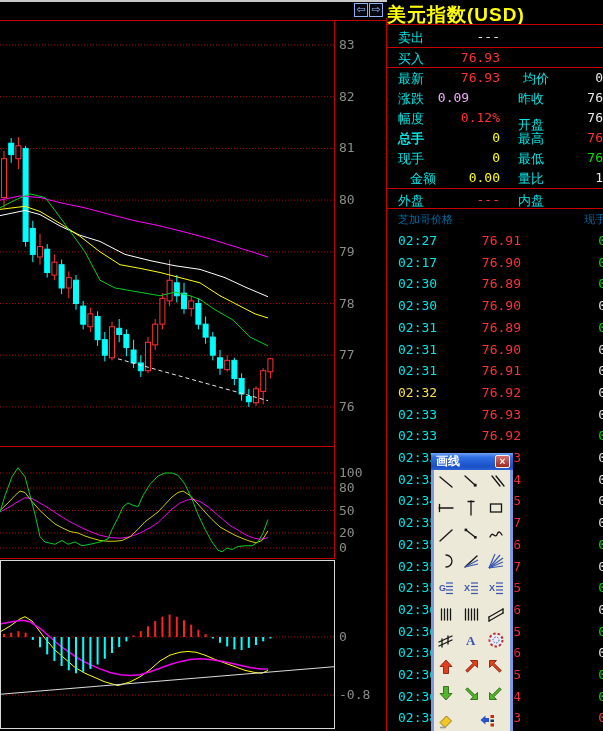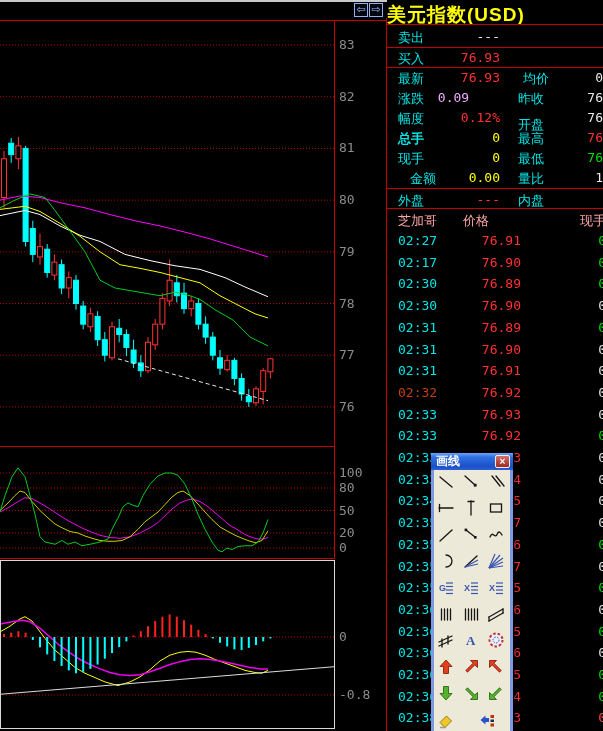--- a/index.html
+++ b/index.html
@@ -19,7 +19,7 @@
   .sep{position:absolute;left:0;width:216px;height:1px;background:#c40000;}
   .qlabel{color:#00e5e5;font-size:13px;}
   .qval{font-size:13px;}
-  .th{color:#fca5a5;font-size:13px;}
+  .th{color:#0369a1;font-size:11px;}
   #dlg{position:absolute;left:431px;top:453px;width:82px;height:281px;box-sizing:border-box;
        background:#ece9d8;border:3px solid #7b99e0;border-top:none;z-index:10;
        box-shadow:2px 2px 4px rgba(0,0,0,.5);}

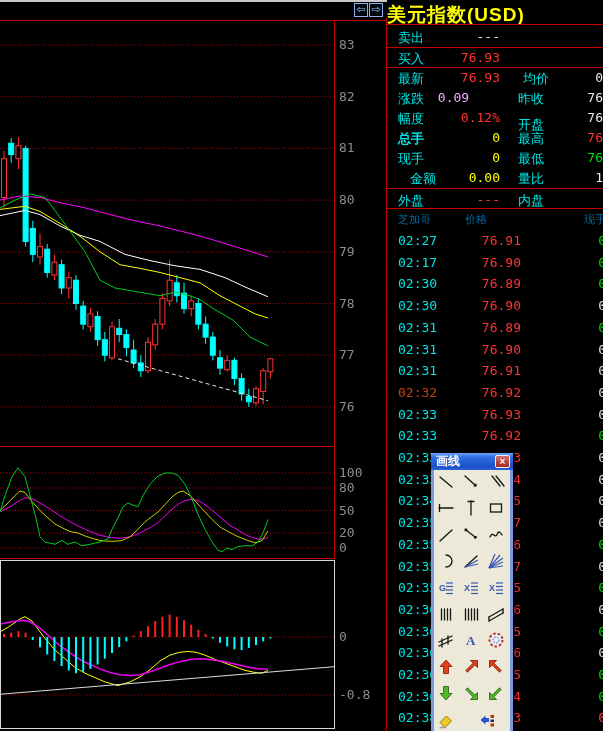--- a/index.html
+++ b/index.html
@@ -298,7 +298,7 @@
       </div>
     <div id="tape-header">
       <span class="abs th" style="left:11px;top:212px;">芝加哥</span>
-      <span class="abs th" style="left:44px;top:212px;width:90px;text-align:center;">价格</span>
+      <span class="abs th" style="left:44px;top:212px;width:90px;text-align:left;">价格</span>
       <span class="abs th" style="left:180px;top:212px;width:39px;text-align:right;">现手</span>
     </div>
     <div id="tape-rows">

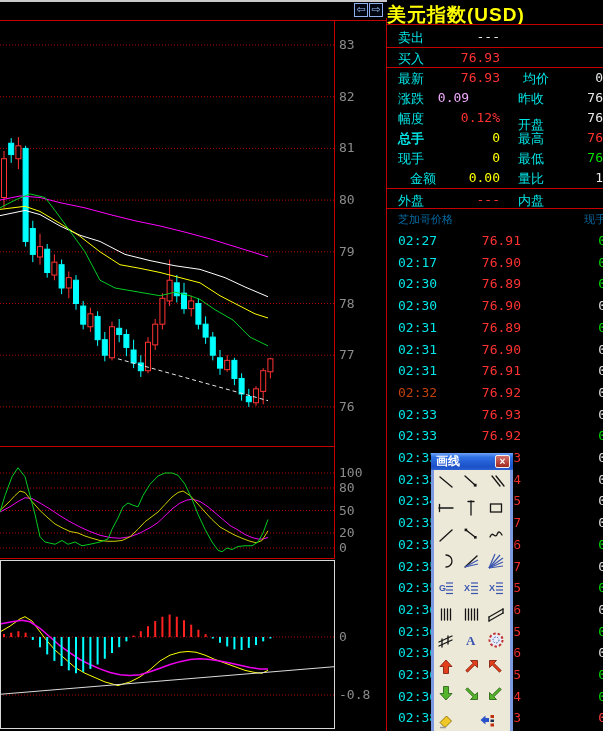--- a/index.html
+++ b/index.html
@@ -338,7 +338,7 @@
           <span class="abs num" style="left:180px;top:363px;width:39px;text-align:right;color:#e0e0e0;font-size:13px;">0</span>
         </div>
         <div>
-          <span class="abs num" style="left:11px;top:385px;color:#c2410c;font-size:13px;">02:32</span>
+          <span class="abs num" style="left:11px;top:385px;color:#fde047;font-size:13px;">02:32</span>
           <span class="abs num" style="left:44px;top:385px;width:90px;text-align:right;color:#ff3232;font-size:13px;">76.92</span>
           <span class="abs num" style="left:180px;top:385px;width:39px;text-align:right;color:#e0e0e0;font-size:13px;">0</span>
         </div>

